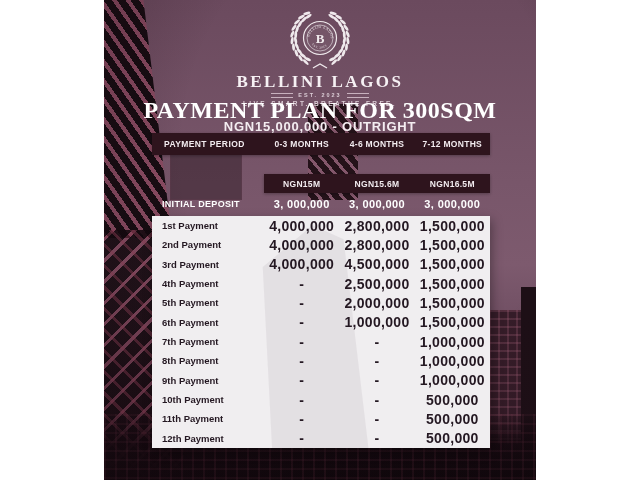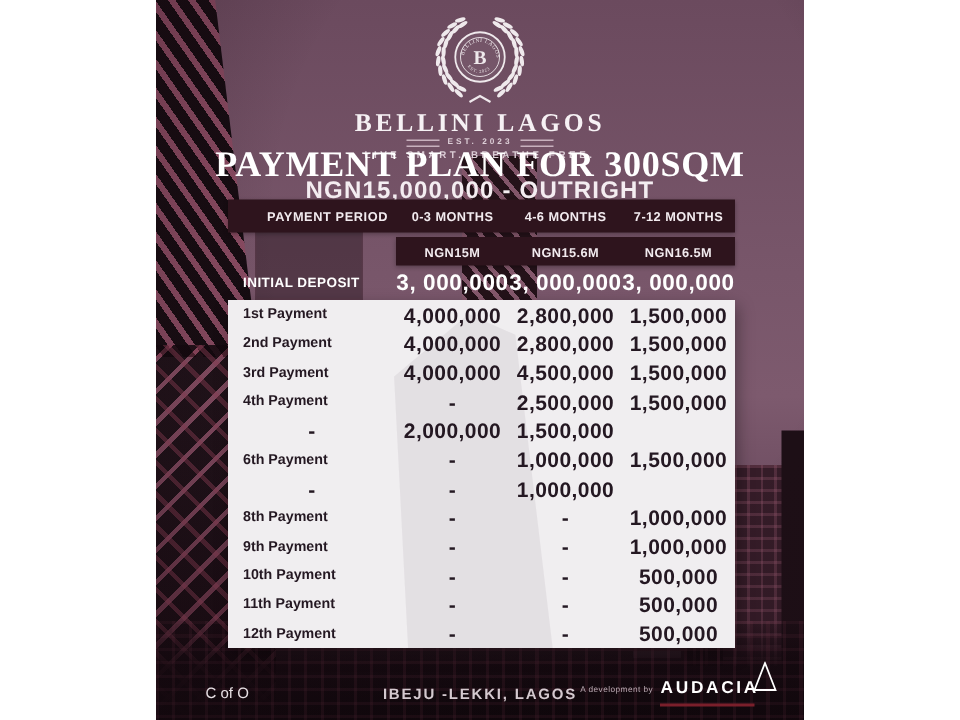--- a/index.html
+++ b/index.html
@@ -53,7 +53,7 @@
          font-family:"Liberation Serif",serif;font-weight:bold;font-size:24px;
          letter-spacing:.5px;color:#ffffff;}
   .subtitle{position:absolute;left:0;top:119px;width:100%;text-align:center;z-index:2;
-            font-size:16px;font-weight:bold;letter-spacing:.8px;color:#f4edf1;}
+            font-size:13px;font-weight:bold;letter-spacing:.8px;color:#f4edf1;}
 
   
   .table{position:absolute;left:48px;top:133px;width:338px;z-index:2;}

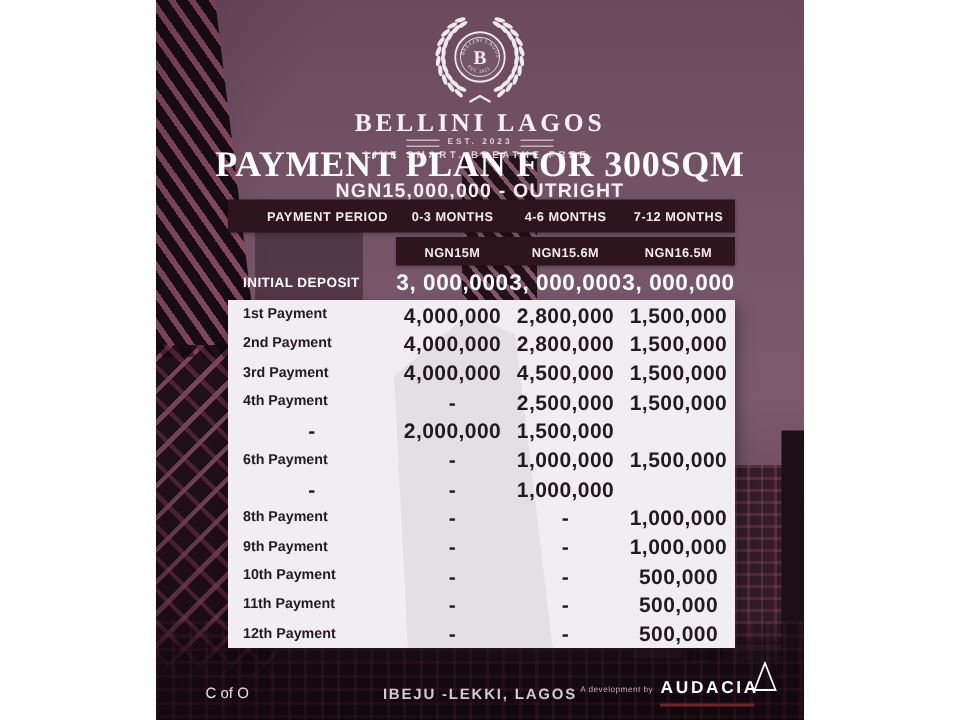--- a/index.html
+++ b/index.html
@@ -64,7 +64,7 @@
               align-items:center;box-shadow:0 1px 3px rgba(0,0,0,.3);}
   .irow{height:20px;margin-top:1px;}
   .cell{font-weight:bold;}
-  .hlabel{padding-left:26px;font-size:8.5px;letter-spacing:.4px;color:#f2ebef;}
+  .hlabel{padding-left:12px;font-size:8.5px;letter-spacing:.4px;color:#f2ebef;}
   .hcol{text-align:center;font-size:8.5px;letter-spacing:.3px;color:#f2ebef;}
   .pcol{text-align:center;font-size:8.5px;letter-spacing:.3px;color:#f2ebef;}
   .ilabel{padding-left:10px;font-size:9px;letter-spacing:.3px;color:#ffffff;}

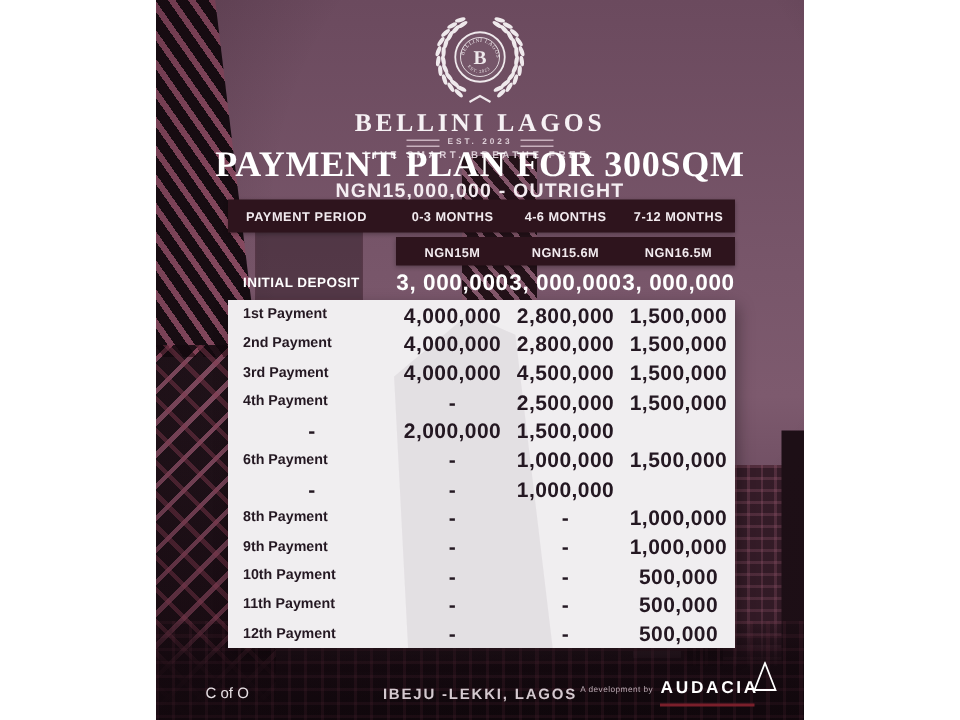--- a/index.html
+++ b/index.html
@@ -59,7 +59,7 @@
   .table{position:absolute;left:48px;top:133px;width:338px;z-index:2;}
   .grid4{display:grid;grid-template-columns:112px 1fr 1fr 1fr;align-items:center;}
   .hrow1{height:22px;background:#2e141d;box-shadow:0 1px 3px rgba(0,0,0,.3);}
-  .hrow2{margin-top:3px;height:19px;display:grid;grid-template-columns:112px 1fr;}
+  .hrow2{margin-top:19px;height:19px;display:grid;grid-template-columns:112px 1fr;}
   .price-band{grid-column:2;background:#2e141d;display:grid;grid-template-columns:1fr 1fr 1fr;
               align-items:center;box-shadow:0 1px 3px rgba(0,0,0,.3);}
   .irow{height:20px;margin-top:1px;}

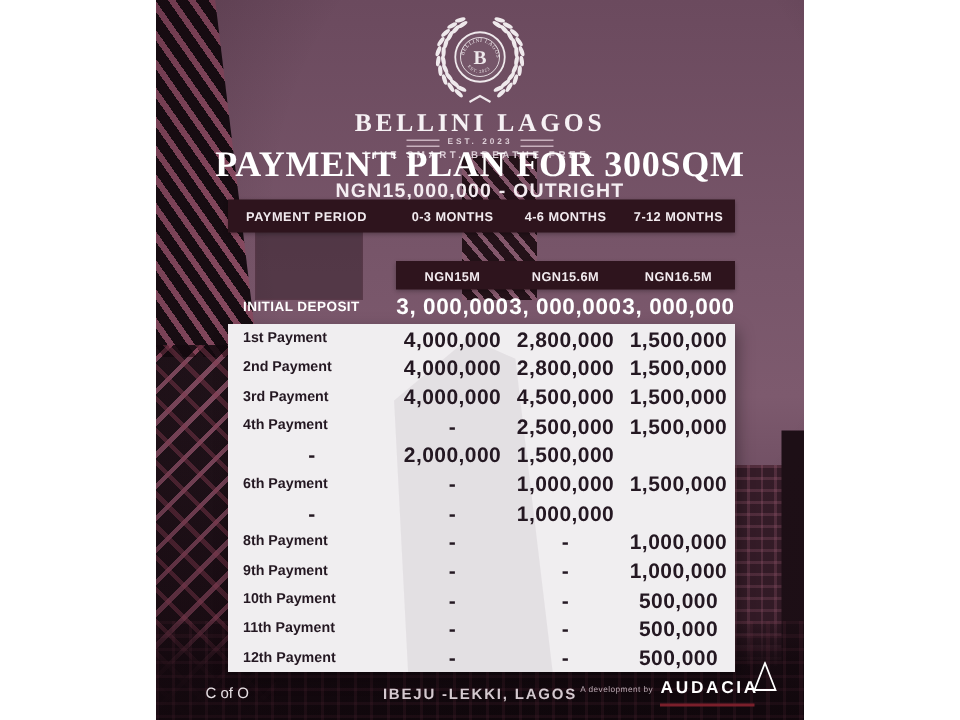--- a/index.html
+++ b/index.html
@@ -68,7 +68,7 @@
   .hcol{text-align:center;font-size:8.5px;letter-spacing:.3px;color:#f2ebef;}
   .pcol{text-align:center;font-size:8.5px;letter-spacing:.3px;color:#f2ebef;}
   .ilabel{padding-left:10px;font-size:9px;letter-spacing:.3px;color:#ffffff;}
-  .ival{text-align:center;font-size:15px;letter-spacing:.4px;color:#ffffff;}
+  .ival{text-align:center;font-size:11px;letter-spacing:.4px;color:#ffffff;}
   .panel{position:relative;margin-top:2px;height:232px;background:#f0eef0;
          box-shadow:2px 4px 10px rgba(0,0,0,.35);overflow:hidden;
          display:grid;grid-template-rows:repeat(12,1fr);}

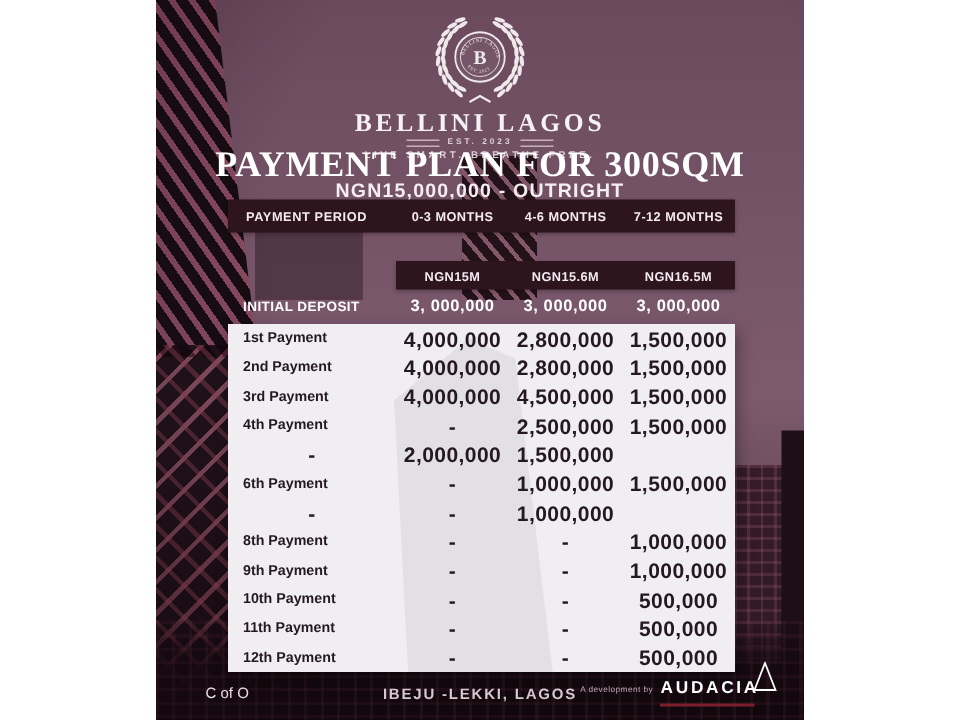--- a/index.html
+++ b/index.html
@@ -228,6 +228,7 @@
             <div class="cell rval">1,500,000</div>
           </div>
           <div class="prow">
+            <div class="cell rlabel">5th Payment</div>
             <div class="cell rval">-</div>
             <div class="cell rval">2,000,000</div>
             <div class="cell rval">1,500,000</div>

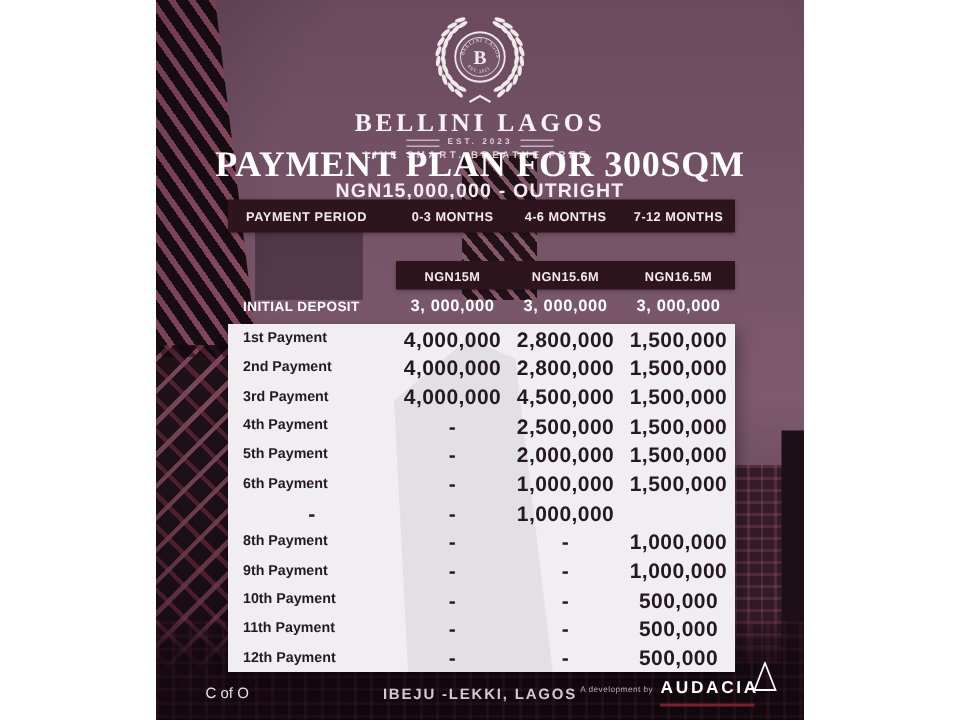--- a/index.html
+++ b/index.html
@@ -240,6 +240,7 @@
             <div class="cell rval">1,500,000</div>
           </div>
           <div class="prow">
+            <div class="cell rlabel">7th Payment</div>
             <div class="cell rval">-</div>
             <div class="cell rval">-</div>
             <div class="cell rval">1,000,000</div>

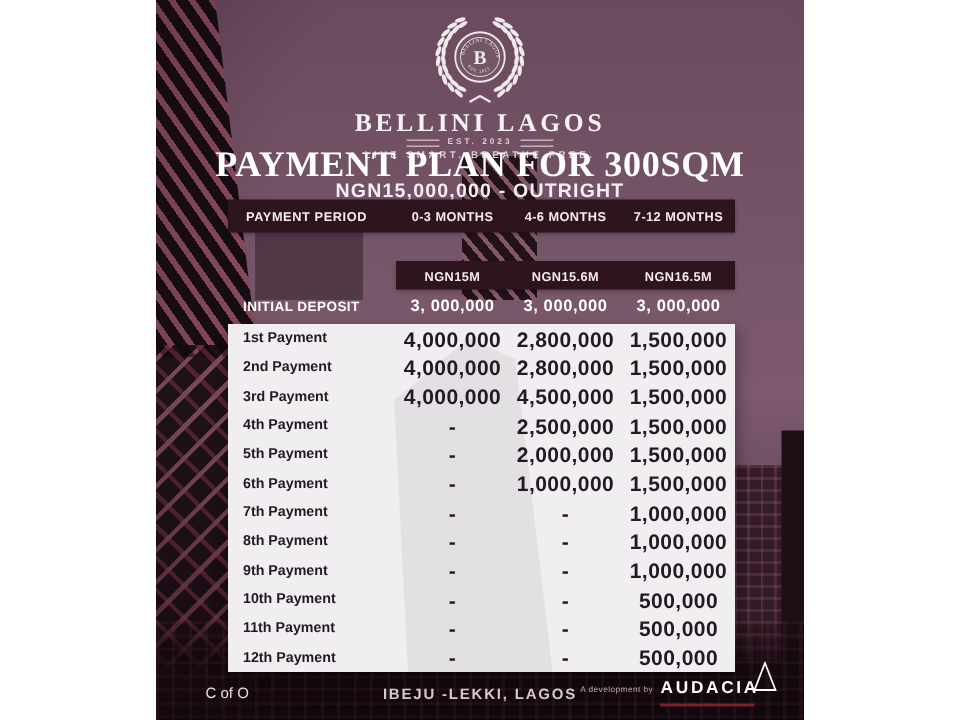--- a/index.html
+++ b/index.html
@@ -278,20 +278,6 @@
         </div>
     </div>
 
-    <div class="footer">
-      <div class="f-left">C of O</div>
-      <div class="f-center">IBEJU -LEKKI, LAGOS</div>
-      <div class="f-right">
-        <span class="dev-by">A development by</span>
-        <span class="brandwrap">
-          <span class="brand">AUDACIA</span>
-          <svg class="brand-tri" width="16" height="20" viewBox="0 0 16 20">
-            <polygon points="8,1 15,19 1,19" fill="none" stroke="#ffffff" stroke-width="1.2"></polygon>
-          </svg>
-          <span class="brand-bar" style="display:block"></span>
-        </span>
-      </div>
-    </div>
 
   </div>
 </div>

